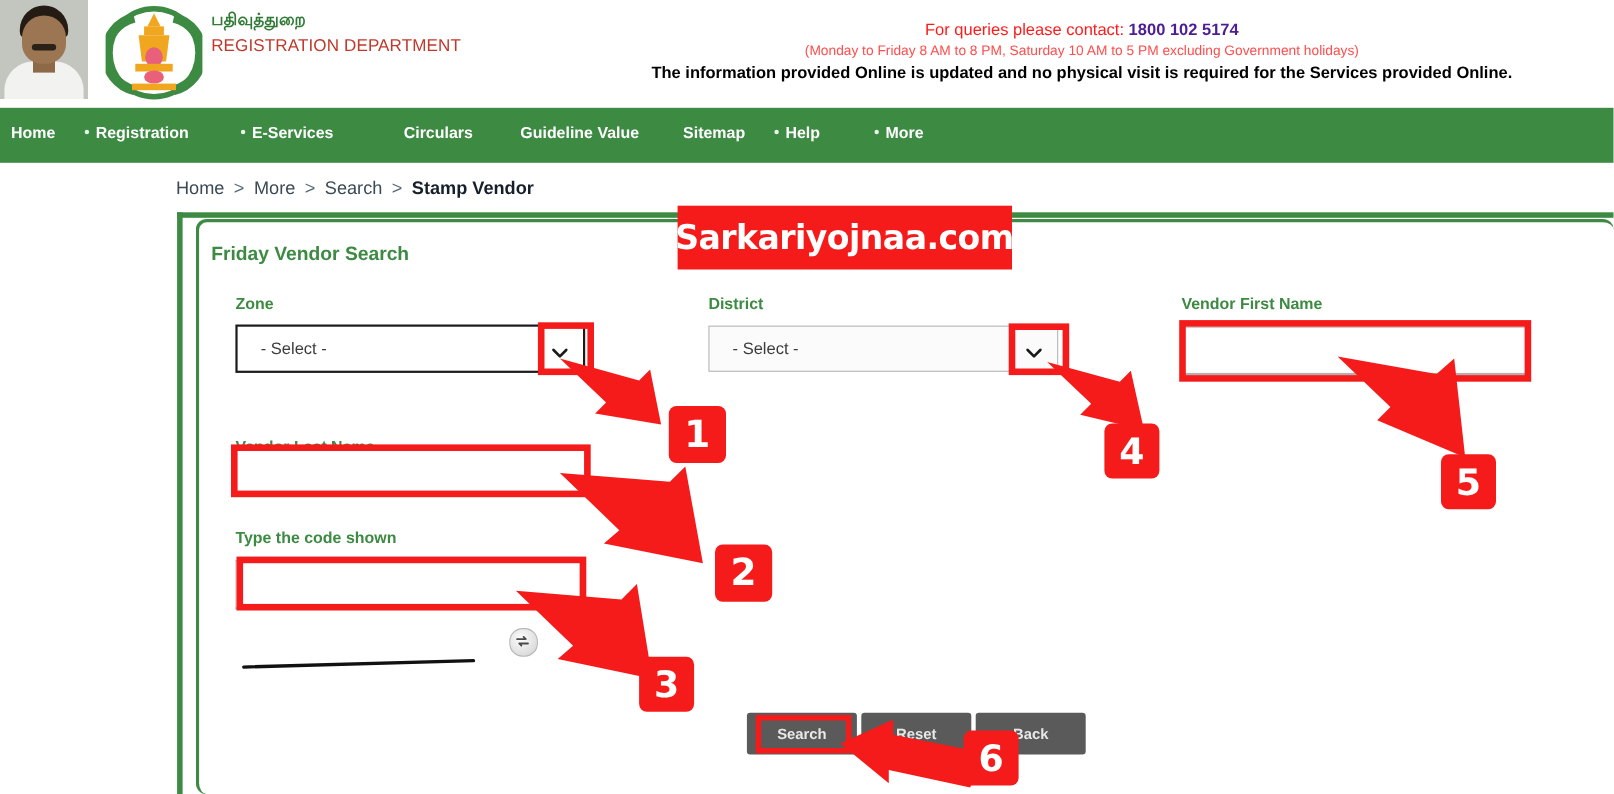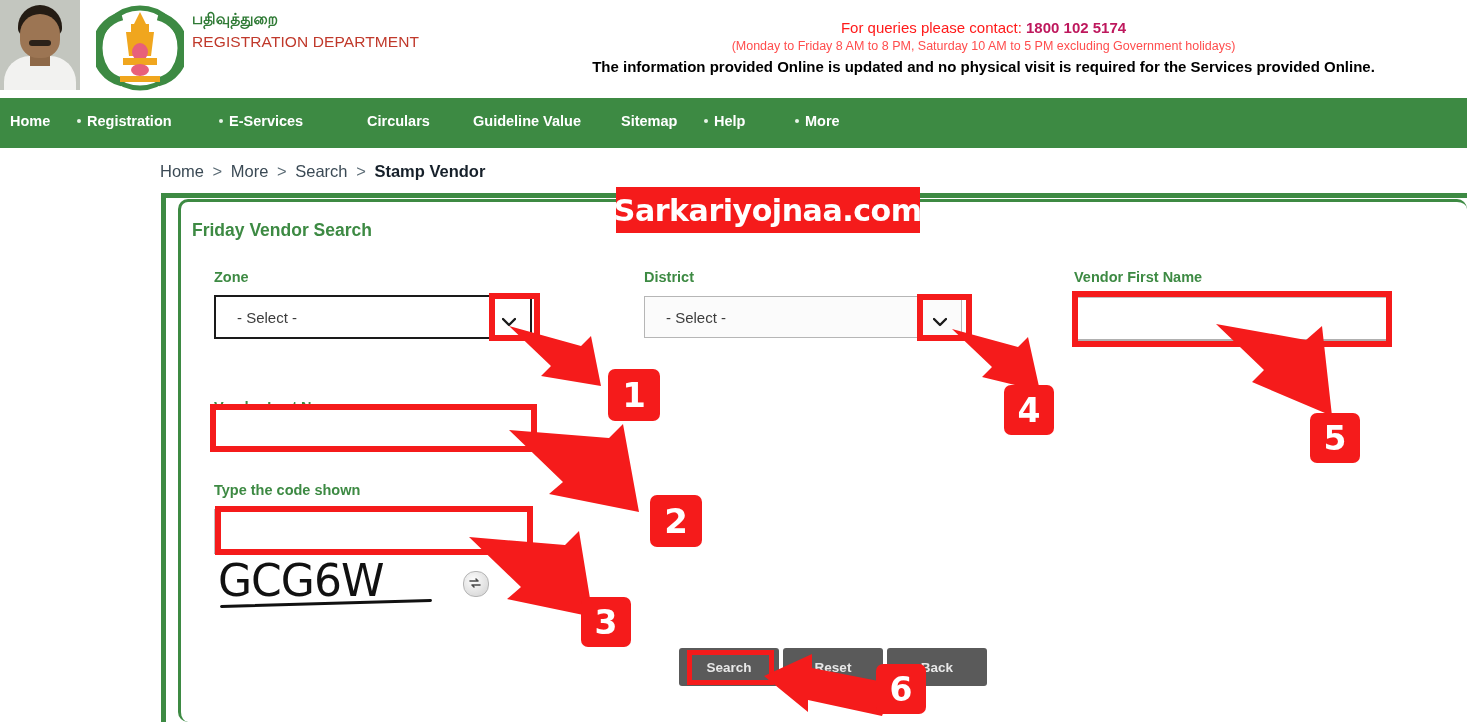--- a/index.html
+++ b/index.html
@@ -83,7 +83,7 @@
     font-size: 15px;
     color: #ff1a1a;
   }
-  .contact-line1 b { color:#be185d; font-weight:700; }
+  .contact-line1 b { color:#4c1d95; font-weight:700; }
   .contact-line2 {
     position: absolute;
     left: 500px; top: 39px;

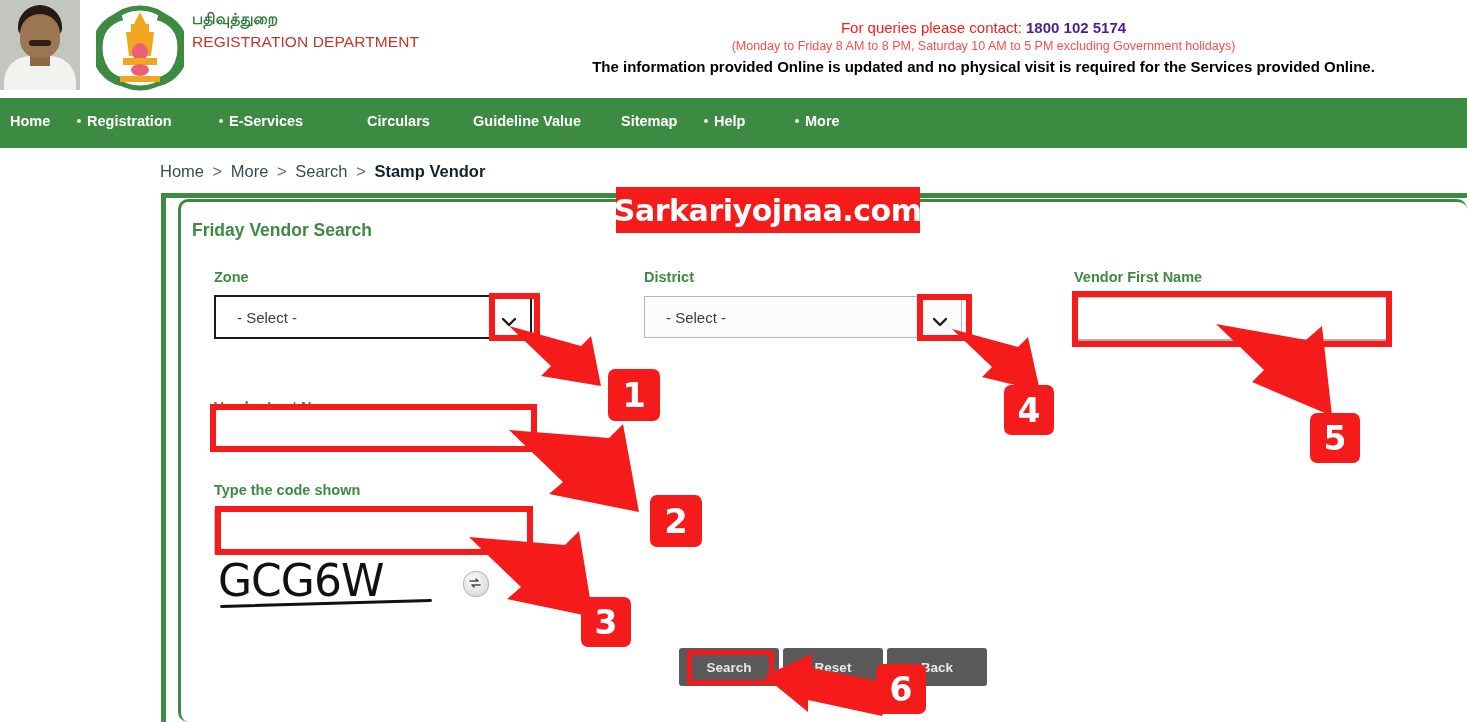--- a/index.html
+++ b/index.html
@@ -174,7 +174,7 @@
   .watermark {
     position: absolute;
     left: 616px; top: 187px;
-    width: 304px; height: 46px;
+    width: 304px; height: 58px;
     background: #f51b1b;
     display: flex;
     align-items: center;

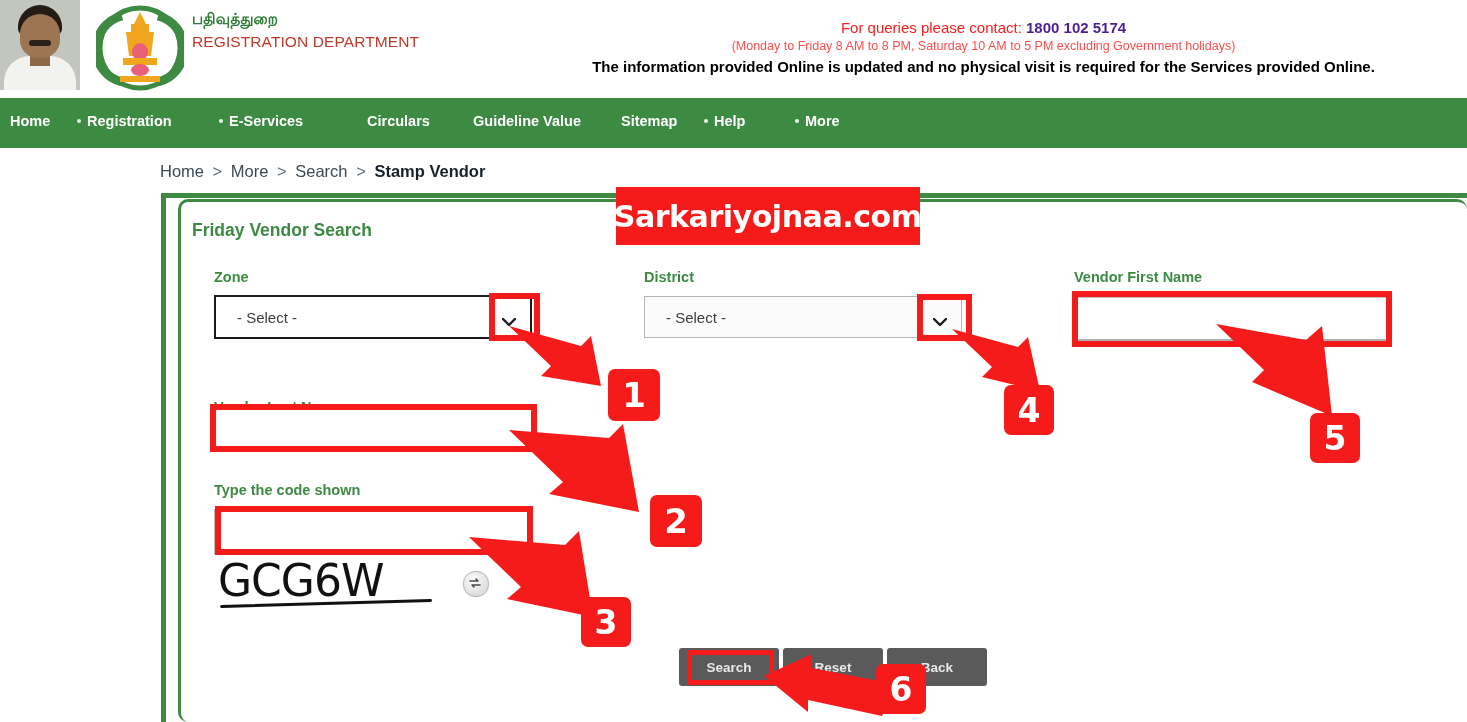--- a/index.html
+++ b/index.html
@@ -429,7 +429,6 @@
 <div class="txt-box txt-code"></div>
 
 <div class="captcha">
-  <div class="code">GCG6W</div>
   <div class="strike"></div>
 </div>
 <div class="refresh-icon">

